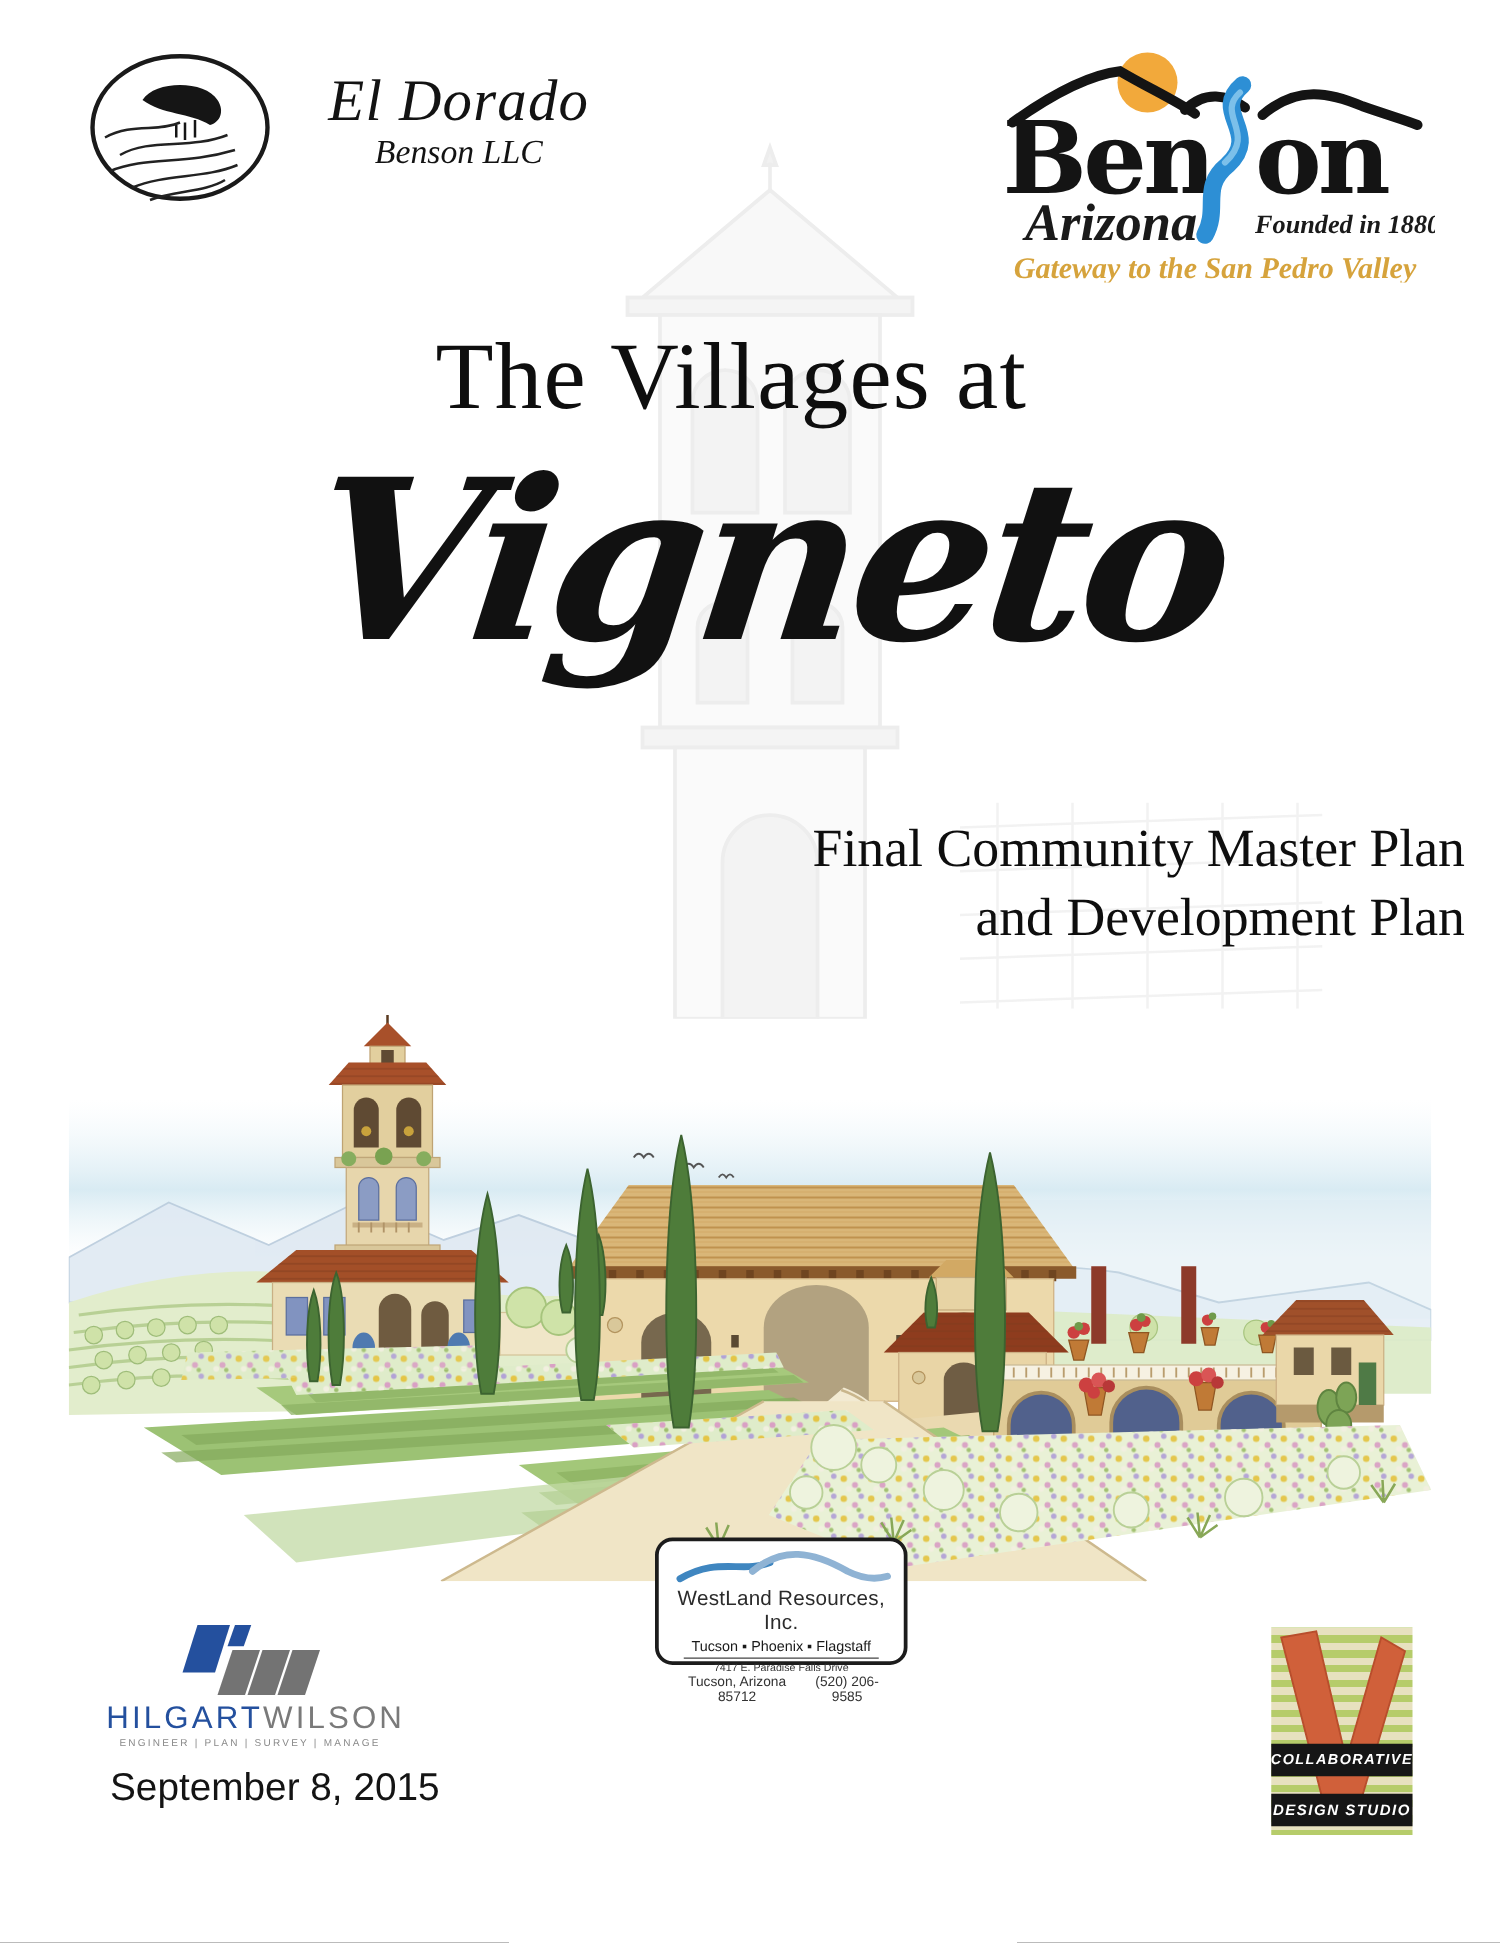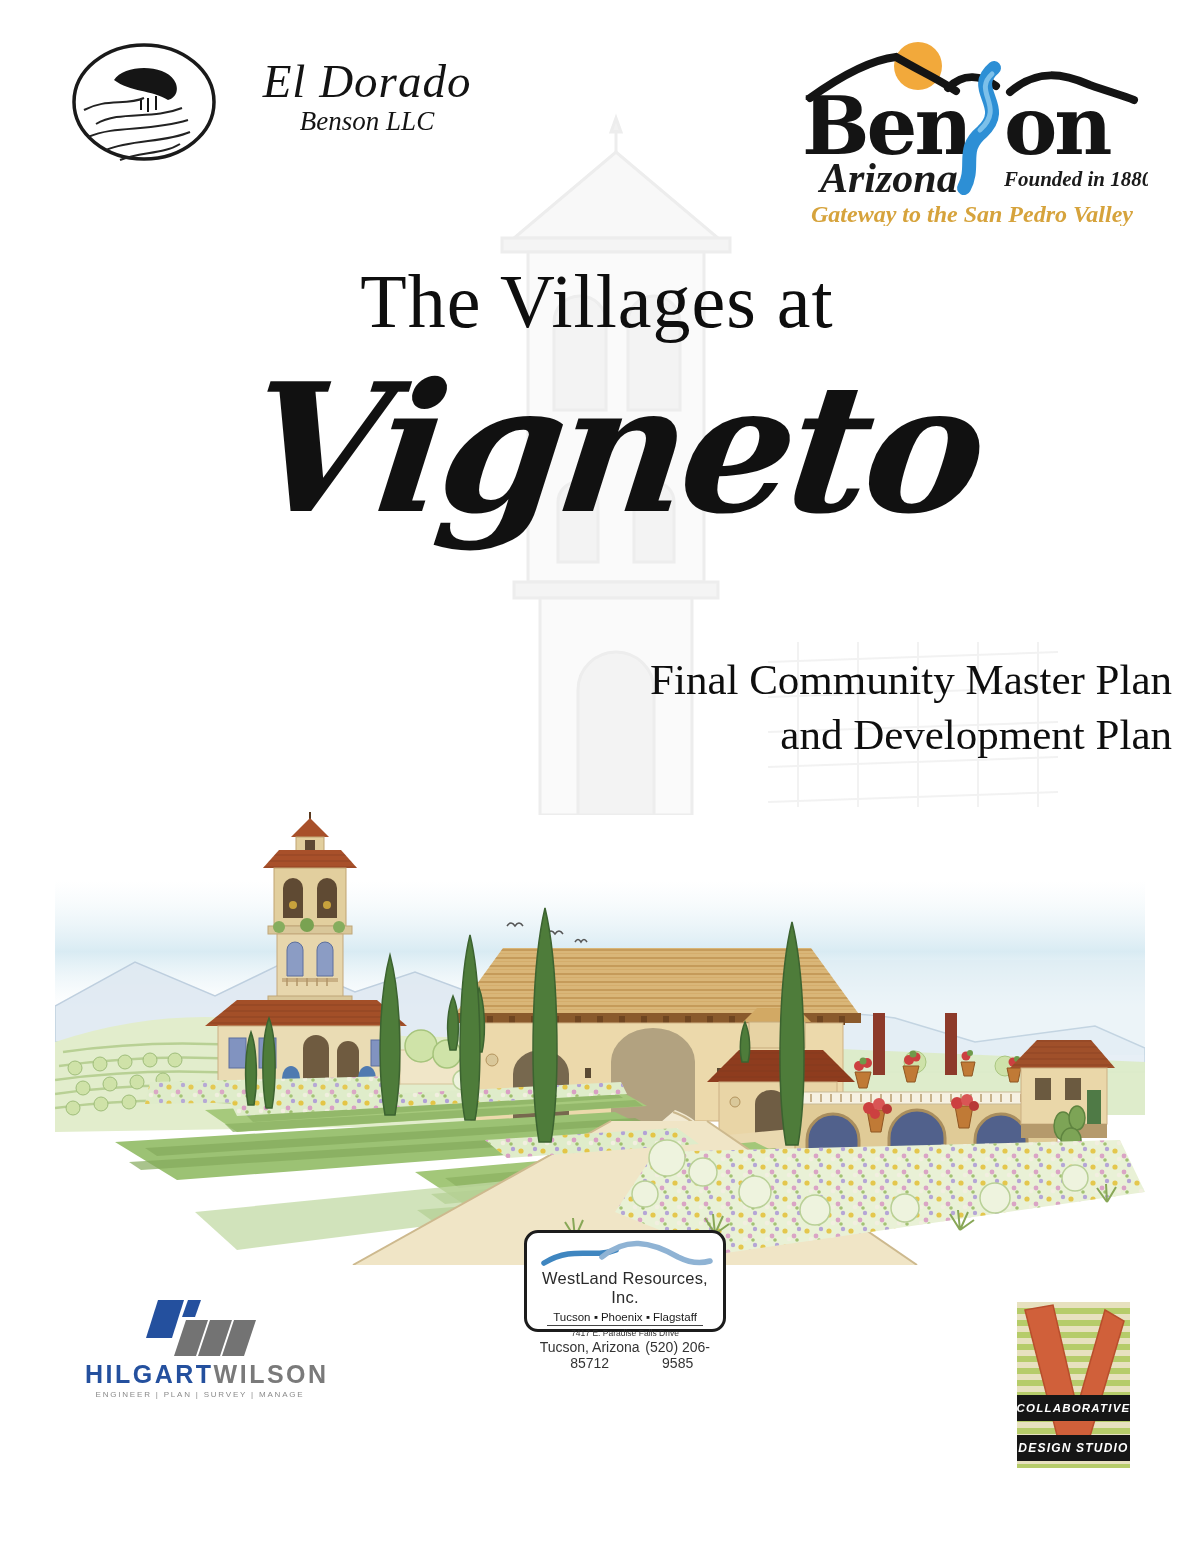--- a/index.html
+++ b/index.html
@@ -16,7 +16,7 @@
   .benson{left:798px;top:36px;width:350px;height:190px;}
 
   
-  .pretitle{left:0;top:258px;width:1170px;text-align:center;font-size:76px;color:#0e0e0e;letter-spacing:1px;padding-left:12px;}
+  .pretitle{left:0;top:258px;width:1170px;text-align:center;font-size:76px;color:#0e0e0e;letter-spacing:1px;}
   .vigneto{left:0;top:338px;width:1230px;text-align:center;font-size:178px;line-height:1.25;
            font-style:italic;font-weight:bold;color:#111;transform:skewX(-7deg);
            font-family:"DejaVu Serif",serif;letter-spacing:-6px;}

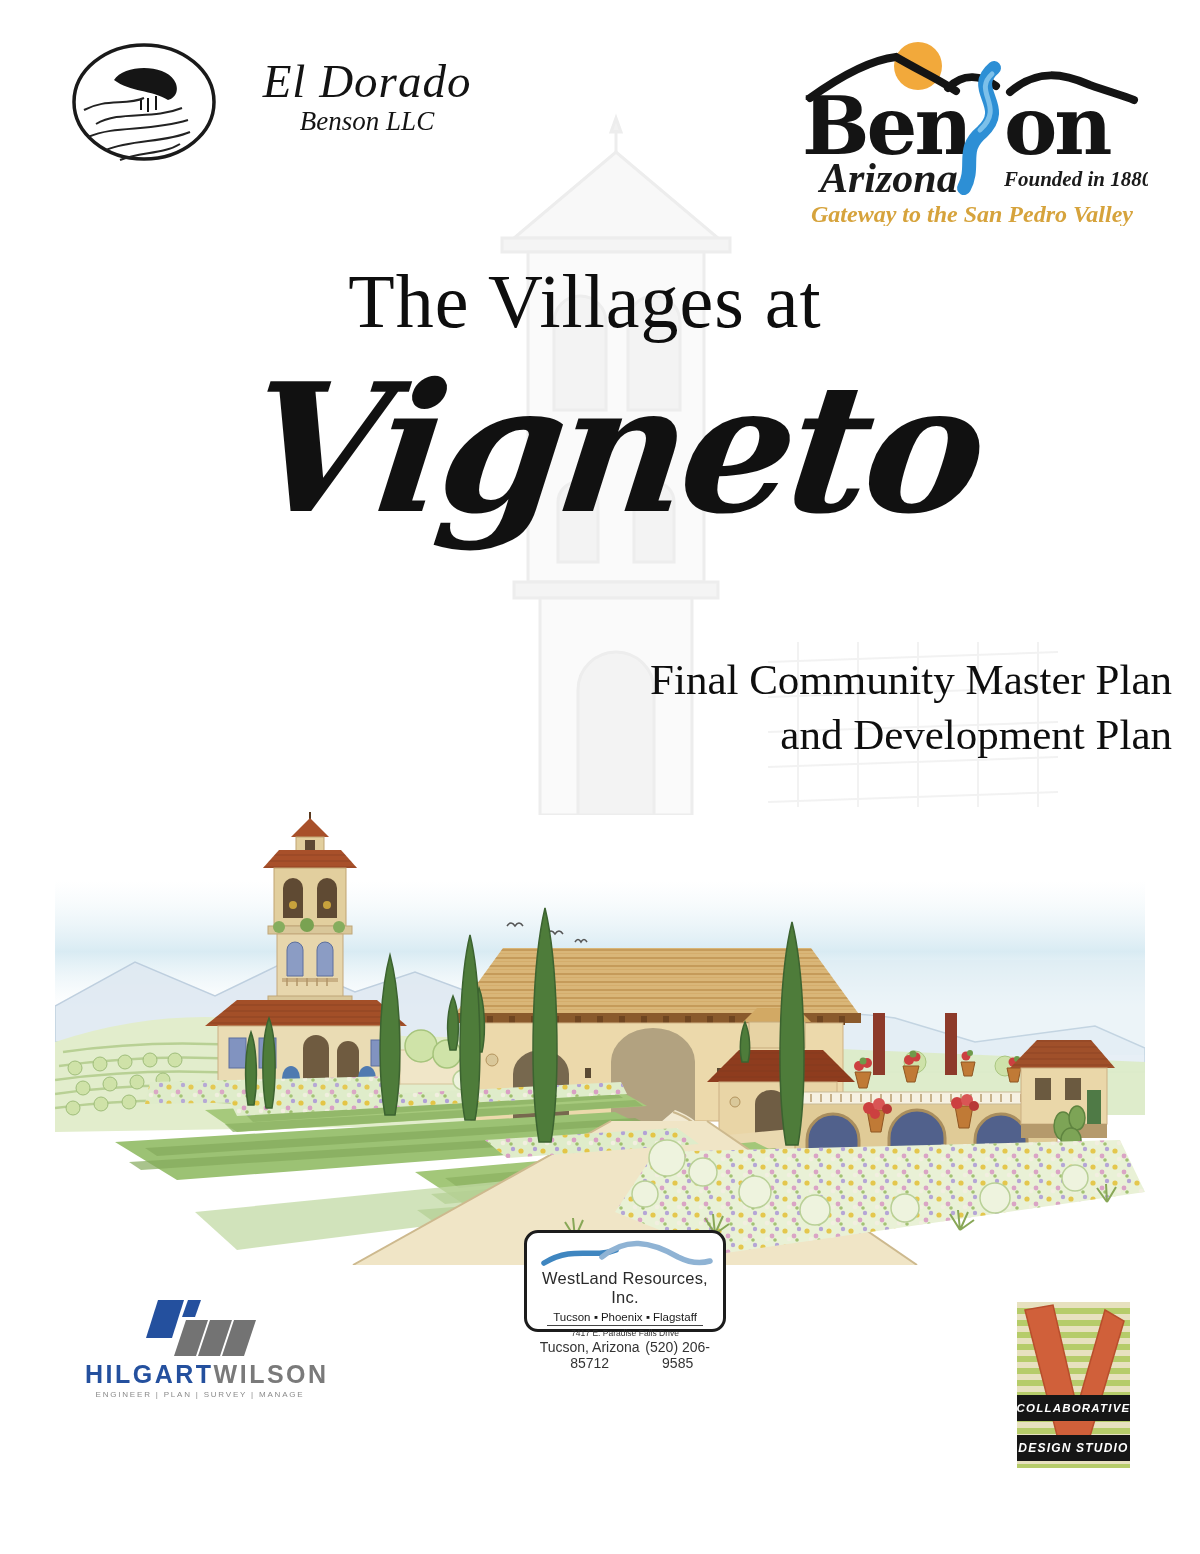--- a/index.html
+++ b/index.html
@@ -44,7 +44,7 @@
   .wl-cities{font-size:11.5px;color:#1a1a1a;margin-top:1px;padding-bottom:2px;border-bottom:1.5px solid #444;
              display:inline-block;padding-left:6px;padding-right:6px;text-align:right;}
   .wl-addr{font-size:8.5px;color:#333;line-height:1.25;margin-top:2px;}
-  .wl-addr2{display:flex;justify-content:space-between;padding:0 10px;font-size:14px;color:#333;}
+  .wl-addr2{display:flex;justify-content:space-between;padding:0 10px;font-size:11px;color:#333;}
 
   .collab{left:1017px;top:1302px;width:113px;height:166px;
           background:repeating-linear-gradient(180deg,#e7e1bf 0 6px,#b6cc6a 6px 12px);

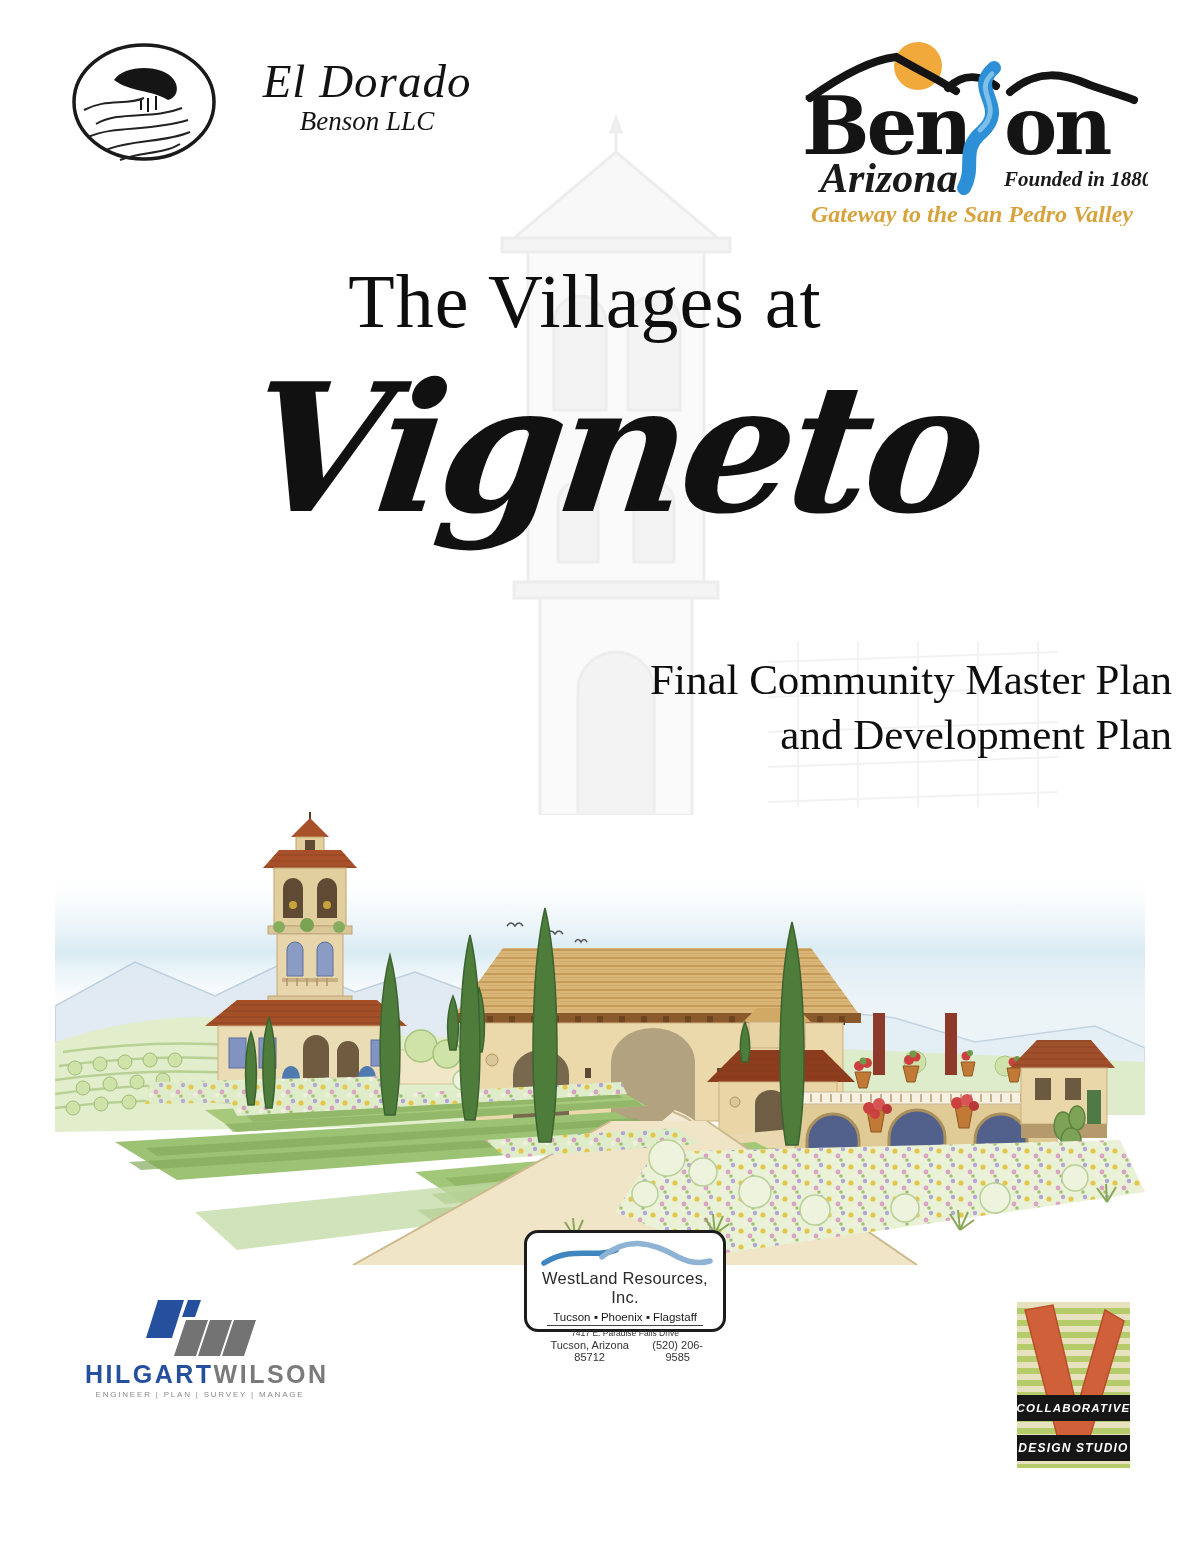--- a/index.html
+++ b/index.html
@@ -32,7 +32,7 @@
   
   .hilgart{left:85px;top:1300px;width:230px;text-align:center;font-family:"Liberation Sans",sans-serif;}
   .hw-mark{margin:0 auto;display:block;}
-  .hw-name{font-size:25px;font-weight:bold;letter-spacing:2.5px;line-height:1;margin-top:4px;white-space:nowrap;}
+  .hw-name{font-size:25px;font-weight:normal;letter-spacing:2.5px;line-height:1;margin-top:4px;white-space:nowrap;}
   .hw-blue{color:#24509e;} .hw-gray{color:#7a7a7a;}
   .hw-tag{font-size:8px;letter-spacing:1.8px;color:#8a8a8a;margin-top:3px;white-space:nowrap;}
 

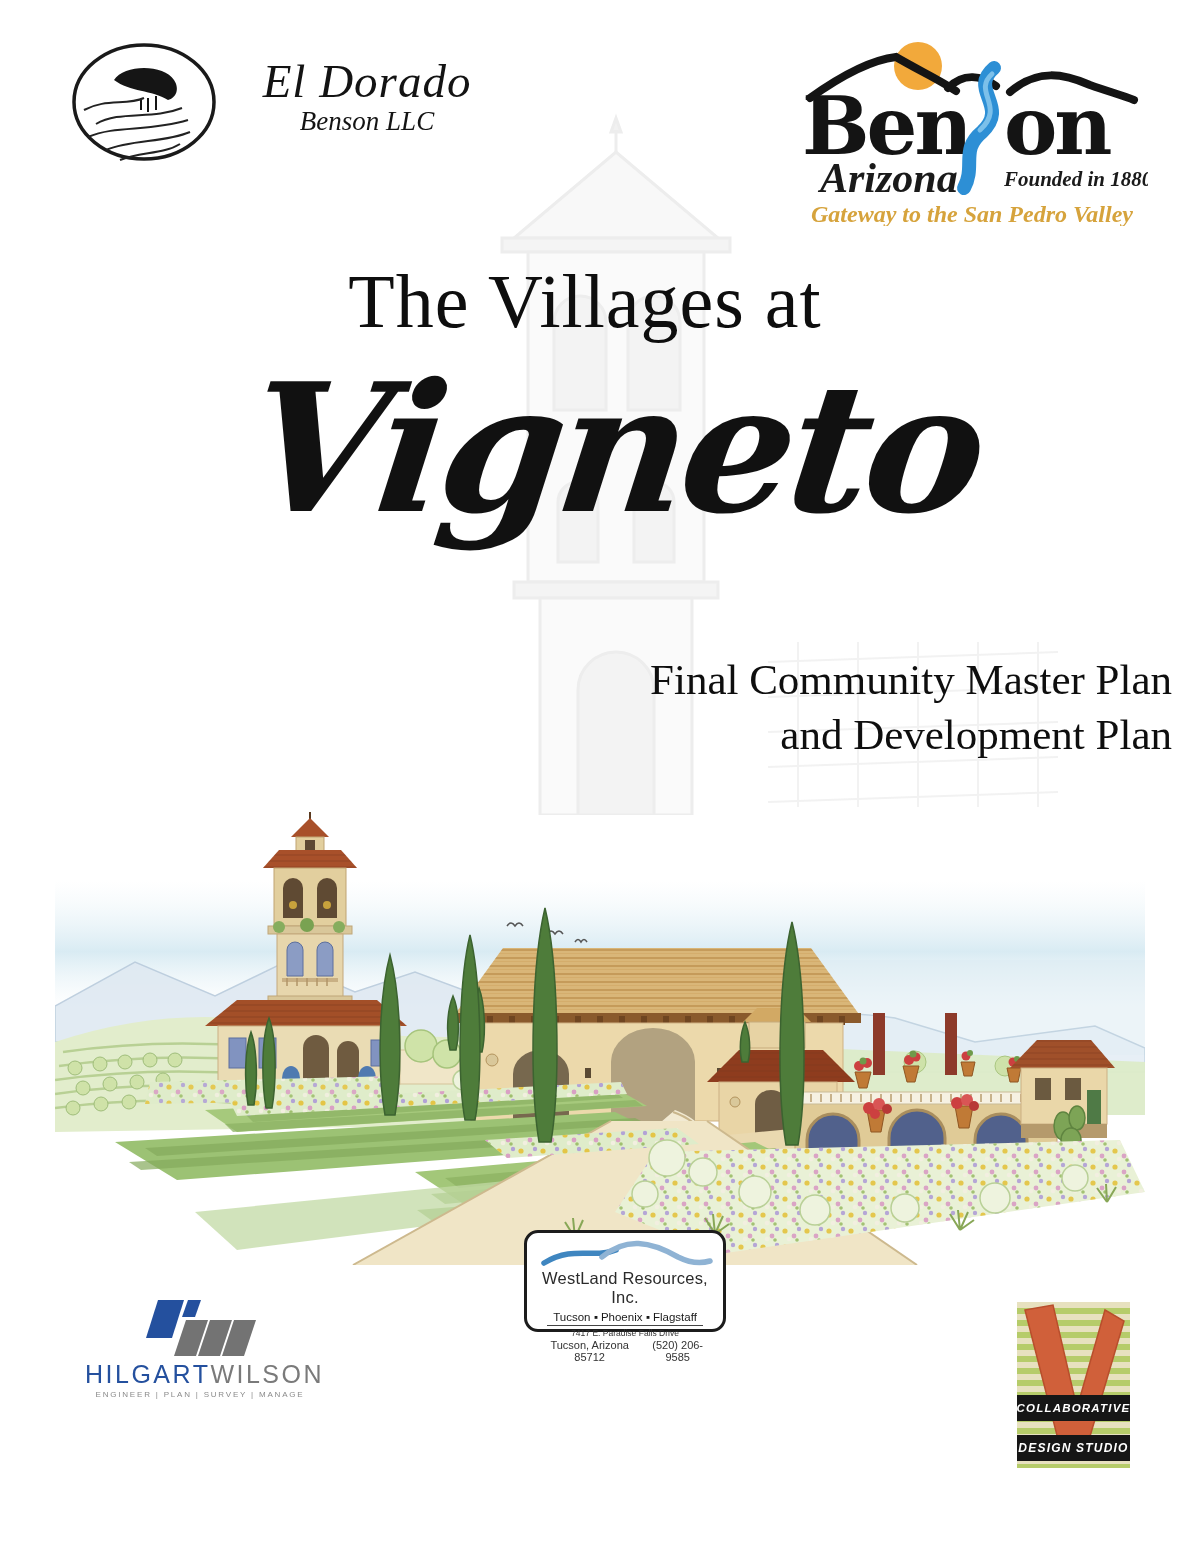--- a/index.html
+++ b/index.html
@@ -479,6 +479,7 @@
     <div class="hw-name"><span class="hw-blue">HILGART</span><span class="hw-gray">WILSON</span></div>
     <div class="hw-tag">ENGINEER  |  PLAN  |  SURVEY  |  MANAGE</div>
   </div>
+  <div class="abs date">September 8, 2015</div>
 
   <div class="abs westland">
     <svg width="190" height="34" viewBox="0 0 190 34">

